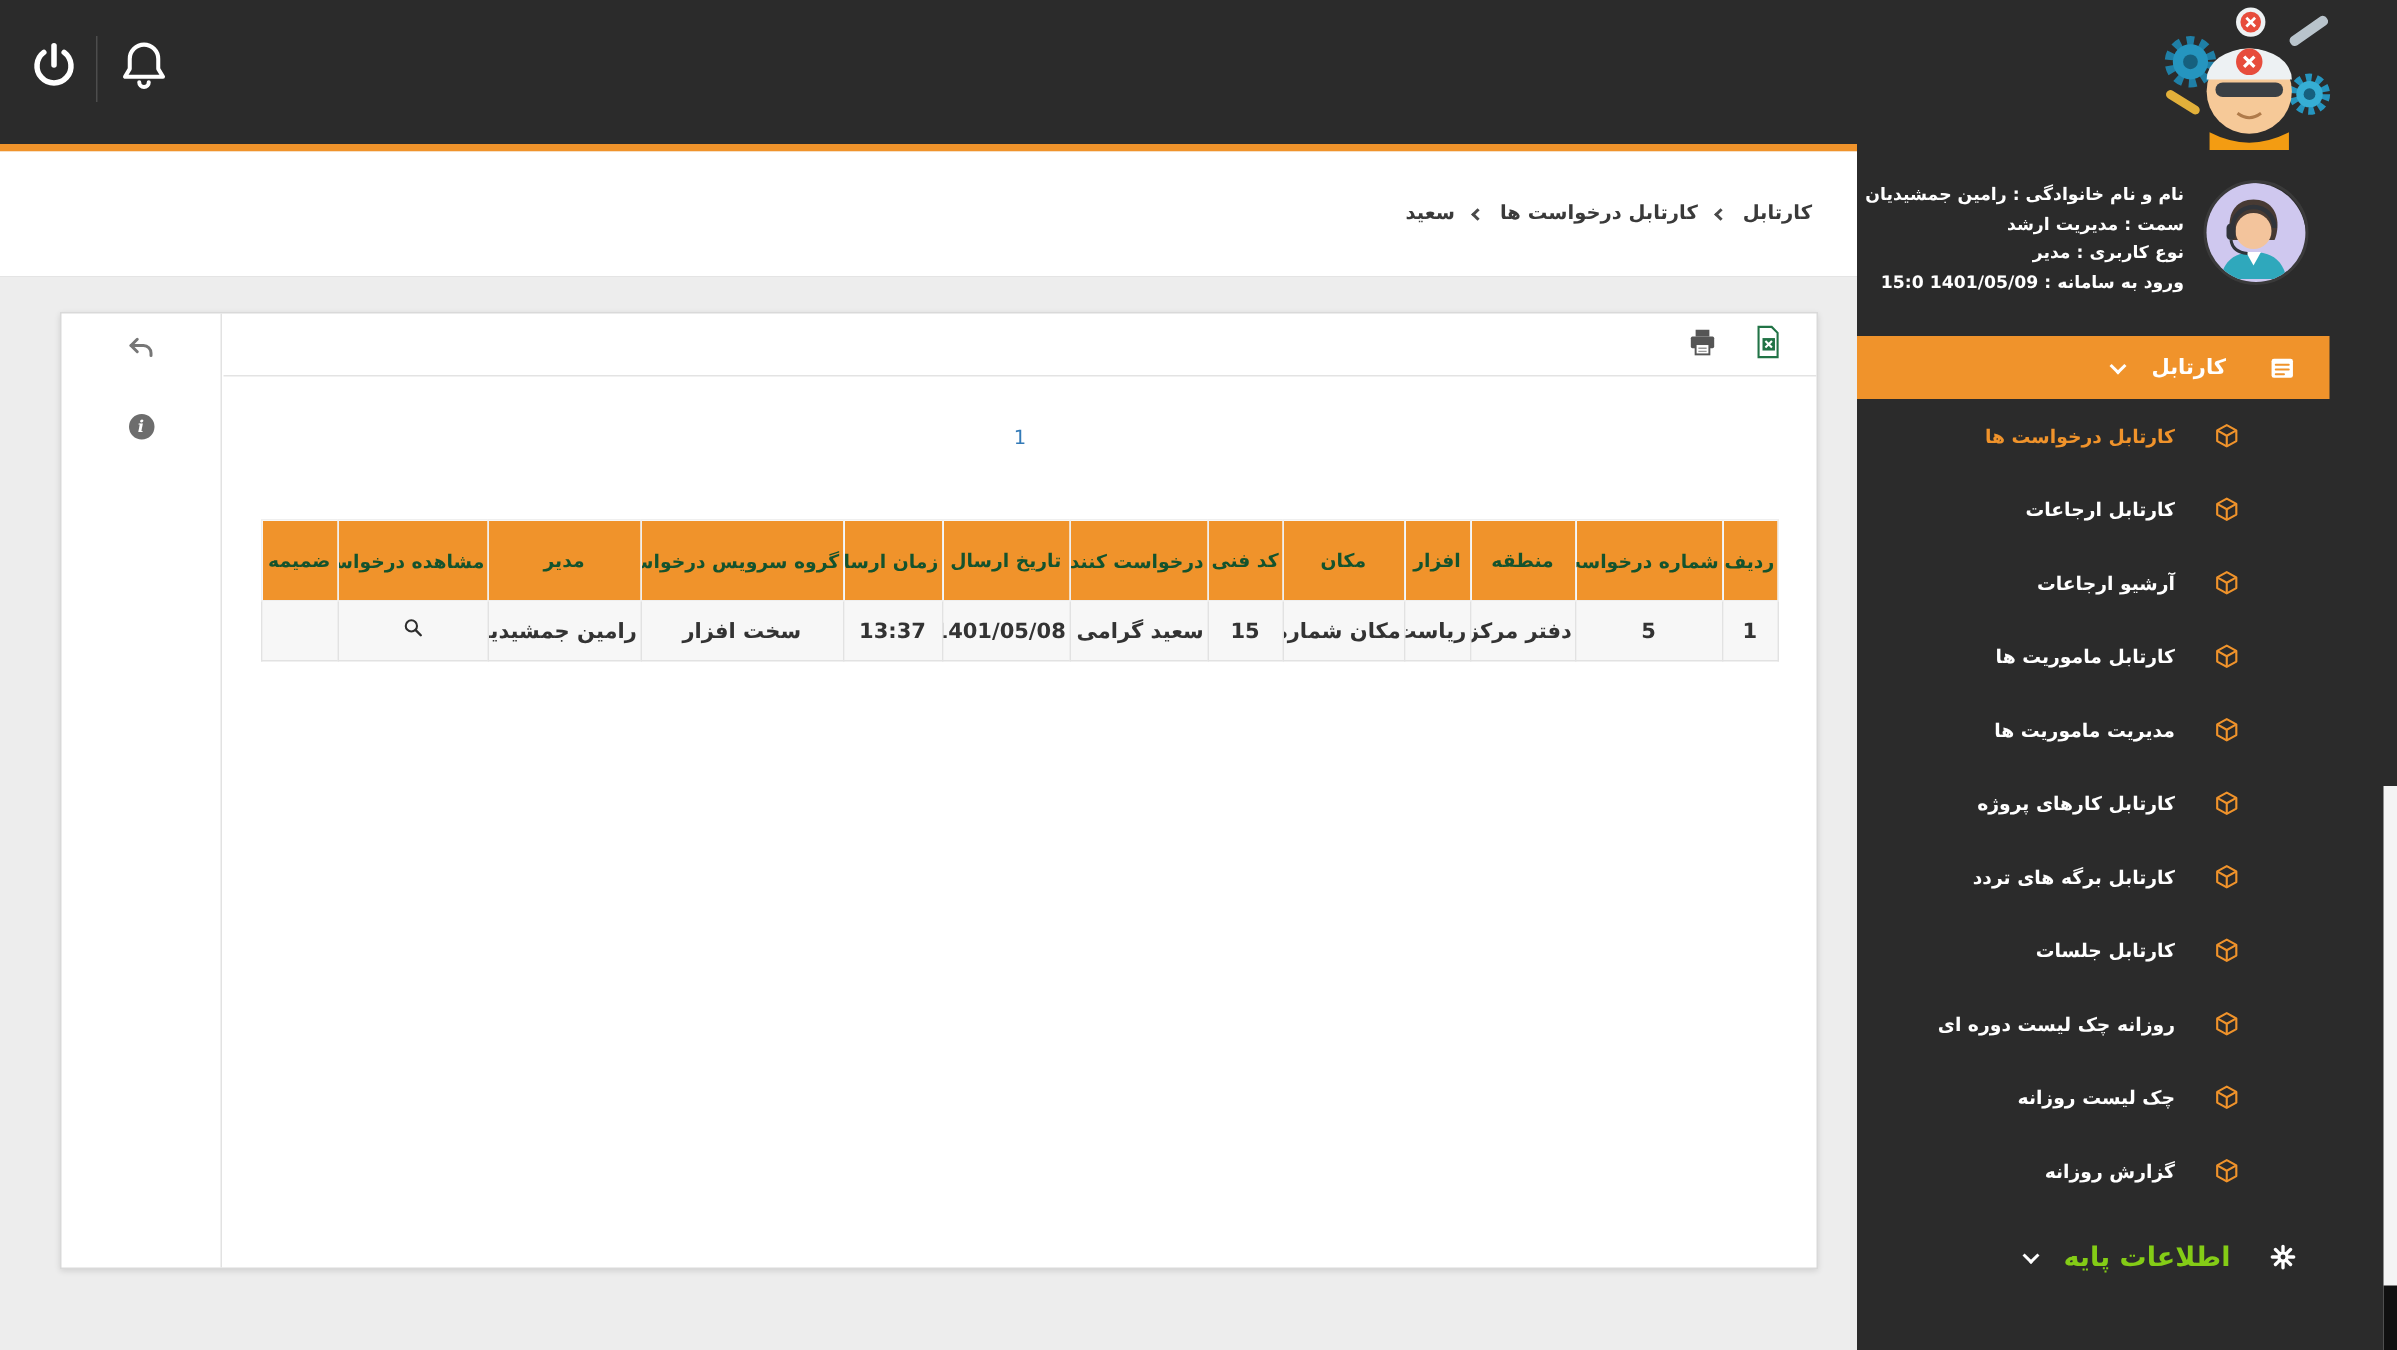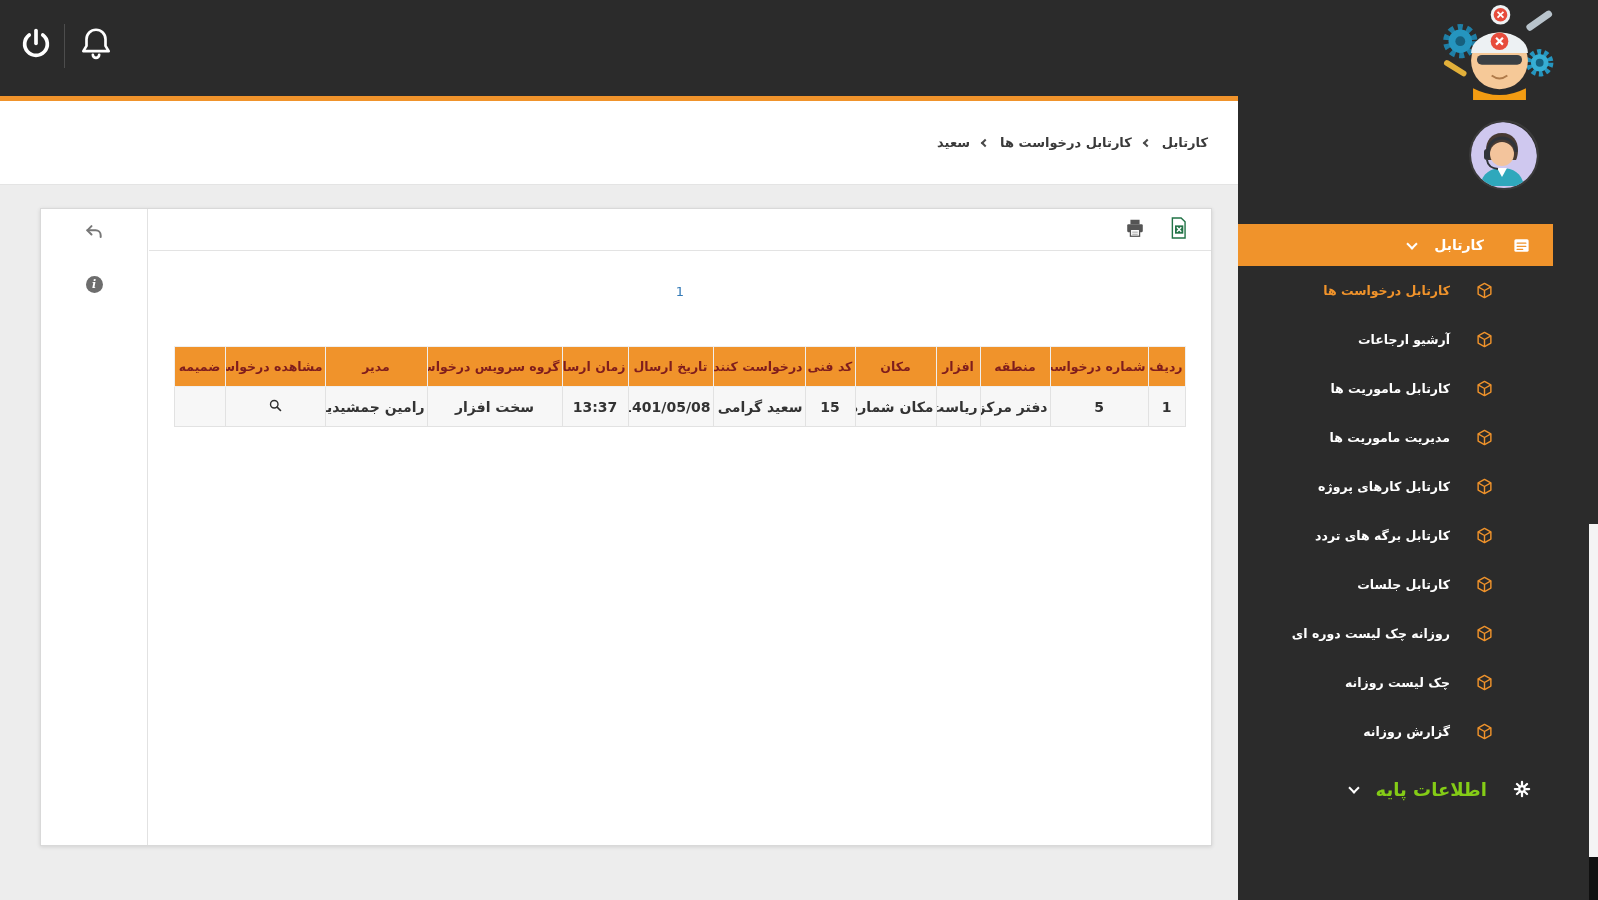--- a/index.html
+++ b/index.html
@@ -134,6 +134,12 @@
           <rect x="17" y="27" width="6" height="11" rx="3" fill="#30343a"></rect>
           <path d="M20 38q1 8 11 9" fill="none" stroke="#30343a" stroke-width="2"></path>
         </svg>
+      </div>
+      <div class="user-lines">
+        <span>نام و نام خانوادگی : رامین جمشیدیان</span>
+        <span>سمت : مدیریت ارشد</span>
+        <span>نوع کاربری : مدیر</span>
+        <span>ورود به سامانه : 1401/05/09 15:0</span>
       </div>
     </div>
 

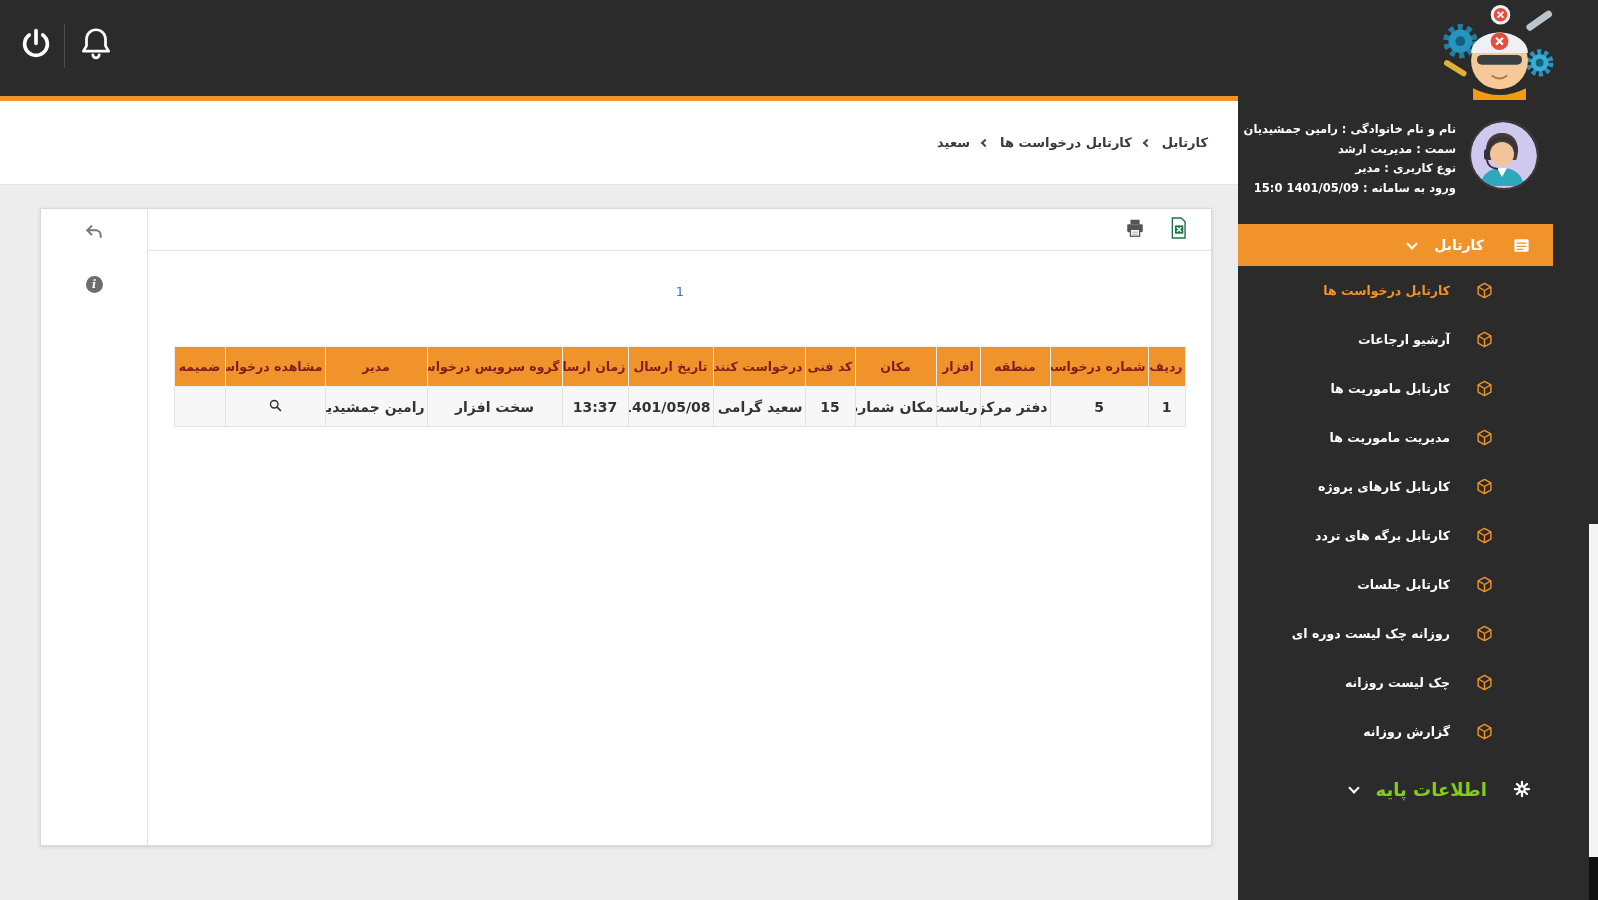--- a/index.html
+++ b/index.html
@@ -163,6 +163,15 @@
               </g>
             </svg></span>
         <span class="mi-label">کارتابل درخواست ها</span>
+      </div>
+      <div class="menu-item">
+        <span class="cube"><svg viewBox="0 0 24 24" width="17" height="17">
+              <g fill="none" stroke="#f0932b" stroke-width="2" stroke-linejoin="round">
+                <path d="M12 2l9 5v10l-9 5-9-5V7z"></path>
+                <path d="M3 7l9 5 9-5M12 12v10"></path>
+              </g>
+            </svg></span>
+        <span class="mi-label">کارتابل ارجاعات</span>
       </div>
       <div class="menu-item">
         <span class="cube"><svg viewBox="0 0 24 24" width="17" height="17">

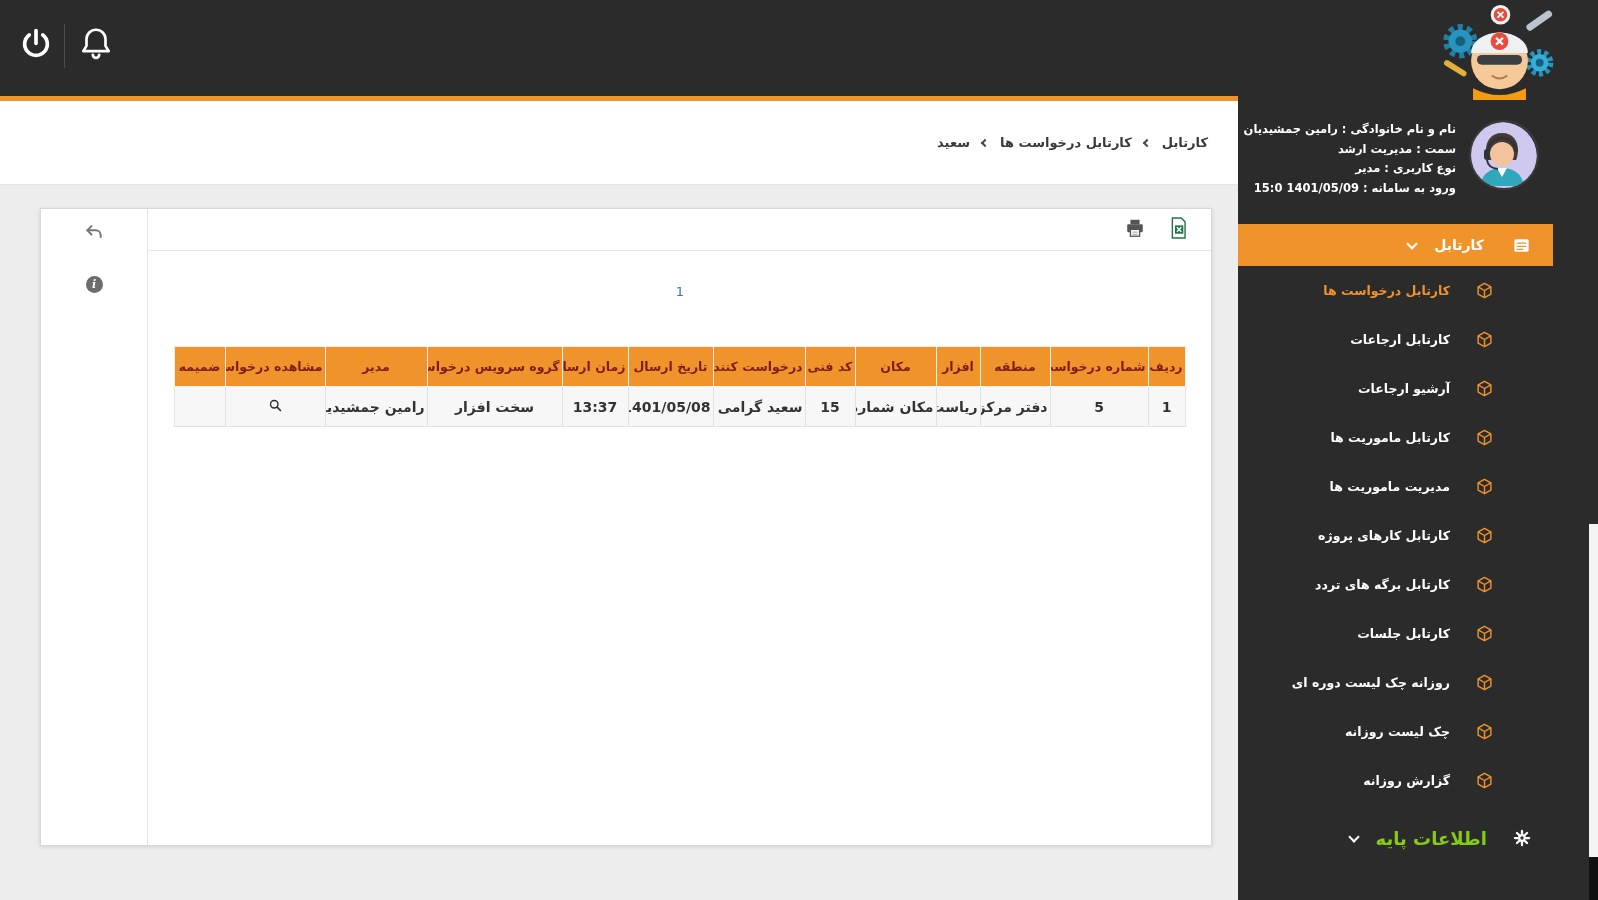--- a/index.html
+++ b/index.html
@@ -60,7 +60,7 @@
 
   .tablewrap{width:1011px;margin:46px auto 0;direction:rtl}
   table{width:100%;border-collapse:collapse;table-layout:fixed}
-  th{background:#f0932b;color:#7f1d1d;font-size:12.5px;font-weight:bold;height:40px;border:1px solid #efefef;padding:2px;white-space:nowrap;overflow:hidden}
+  th{background:#f0932b;color:#14532d;font-size:12.5px;font-weight:bold;height:54px;border:1px solid #efefef;padding:2px;white-space:nowrap;overflow:hidden}
   td{height:40px;background:#f7f7f7;border:1px solid #e2e2e2;color:#333;font-size:14px;font-weight:600;text-align:center;padding:2px;white-space:nowrap;overflow:hidden}
   .view-btn{background:none;border:none;cursor:pointer;display:inline-flex;align-items:center;justify-content:center}
 </style>

